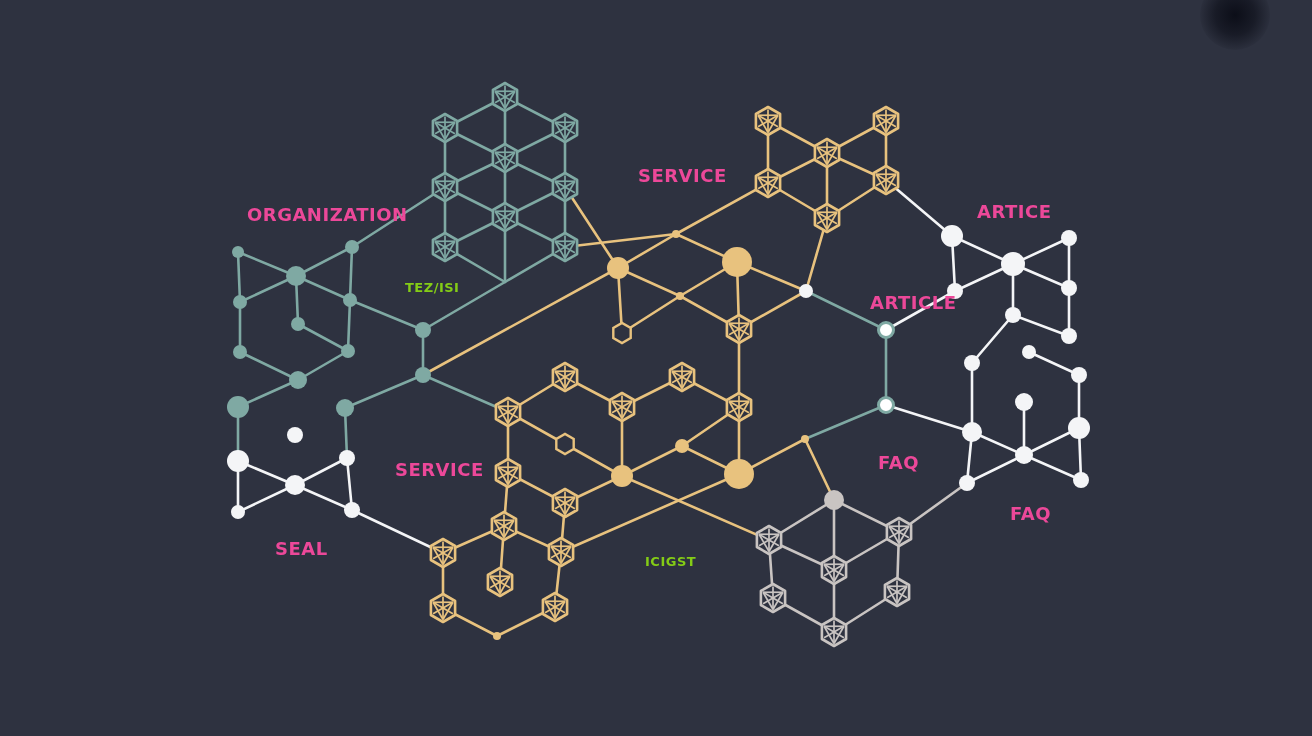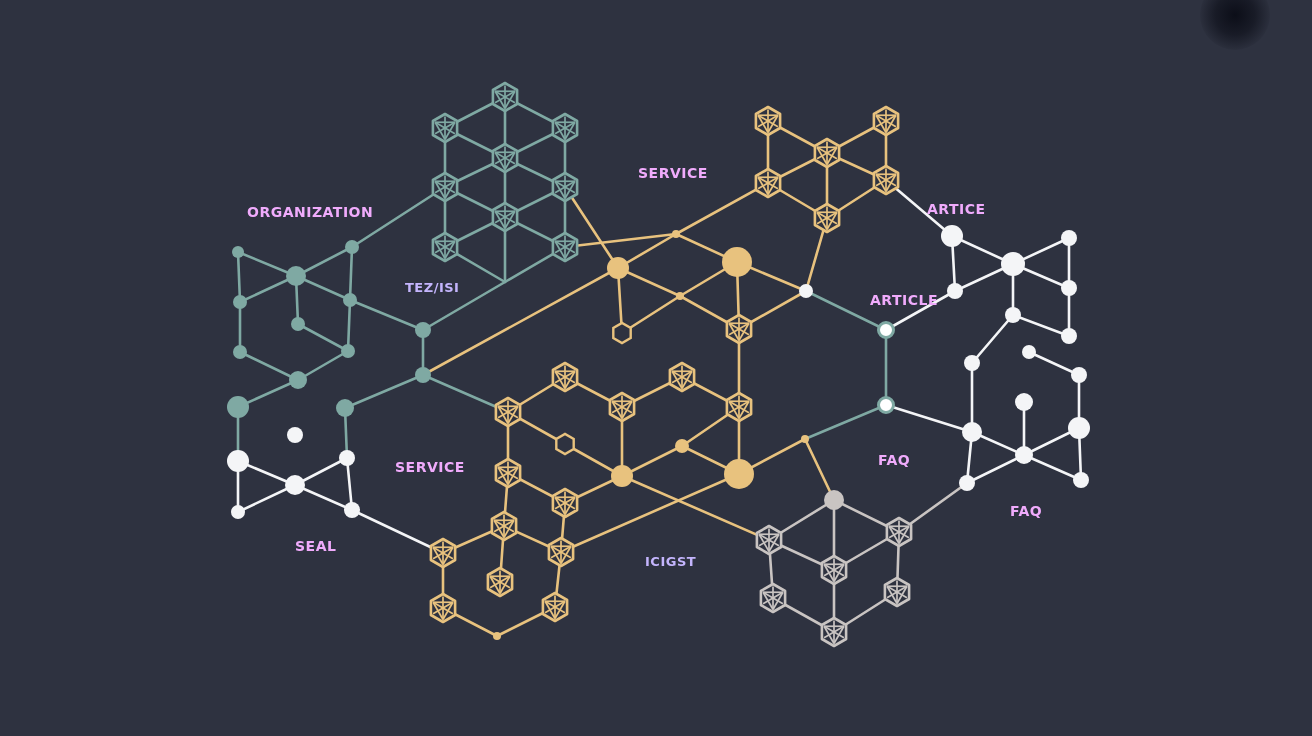--- a/index.html
+++ b/index.html
@@ -8,7 +8,7 @@
     #stage { position:absolute; left:0; top:0; width:1312px; height:736px; }
     .blob { position:absolute; left:1200px; top:-20px; width:70px; height:70px; border-radius:50%;
       background:radial-gradient(circle, rgba(10,12,22,0.95) 0%, rgba(10,12,22,0.6) 40%, rgba(46,50,64,0) 75%); }
-    .lbl { position:absolute; color:#f0abfc; font-size:14px; letter-spacing:0.5px; white-space:nowrap; font-weight:600; }
+    .lbl { position:absolute; color:#ec4899; font-size:18px; letter-spacing:0.5px; white-space:nowrap; font-weight:600; }
     .lbl.dim { color:#c4b5fd; font-size:13px; }
   </style>
 </head>

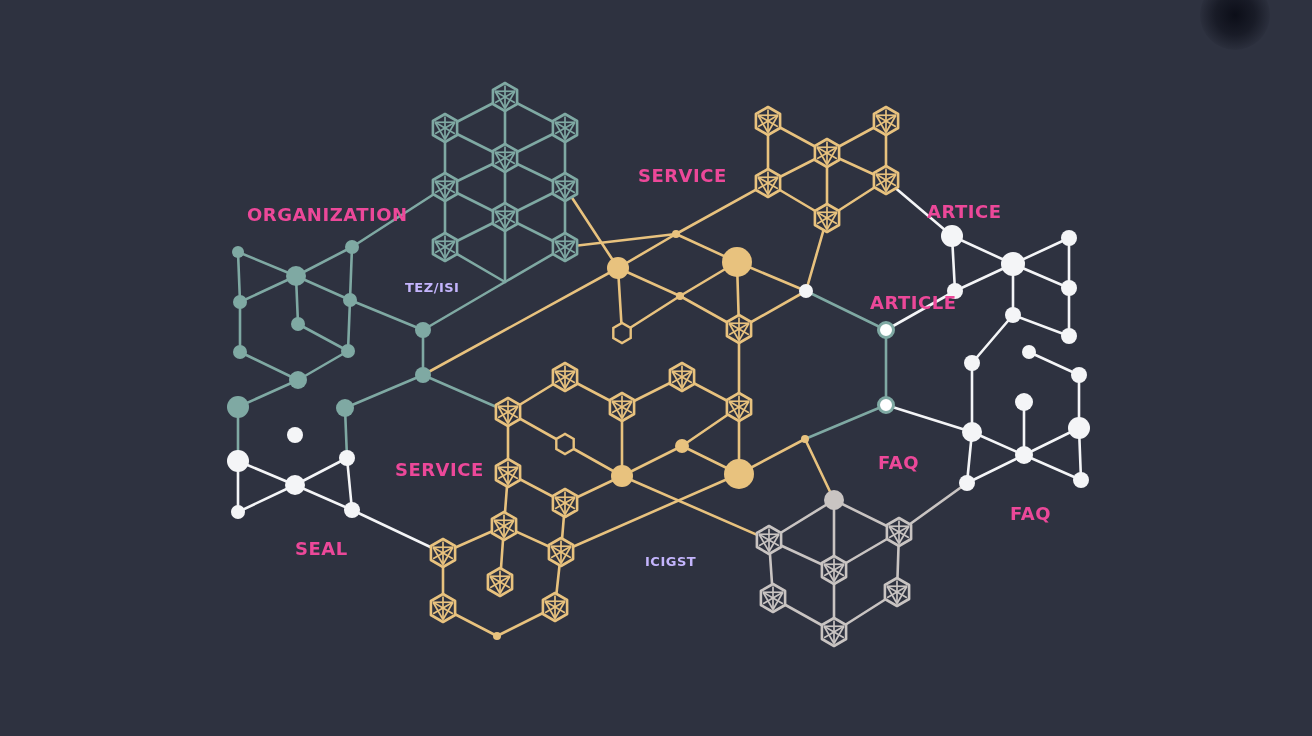--- a/index.html
+++ b/index.html
@@ -560,7 +560,7 @@
 <div id="labels">
     <div class="lbl" style="left: 247px; top: 204px;">ORGANIZATION</div>
     <div class="lbl" style="left: 638px; top: 165px;">SERVICE</div>
-    <div class="lbl" style="left: 927px; top: 201px;">ARTICE</div>
+    <div class="lbl" style="left: 977px; top: 201px;">ARTICE</div>
     <div class="lbl" style="left: 870px; top: 264px; margin-top: 28px;">ARTICLE</div>
     <div class="lbl dim" style="left: 405px; top: 280px;">TEZ/ISI</div>
     <div class="lbl" style="left: 395px; top: 459px;">SERVICE</div>

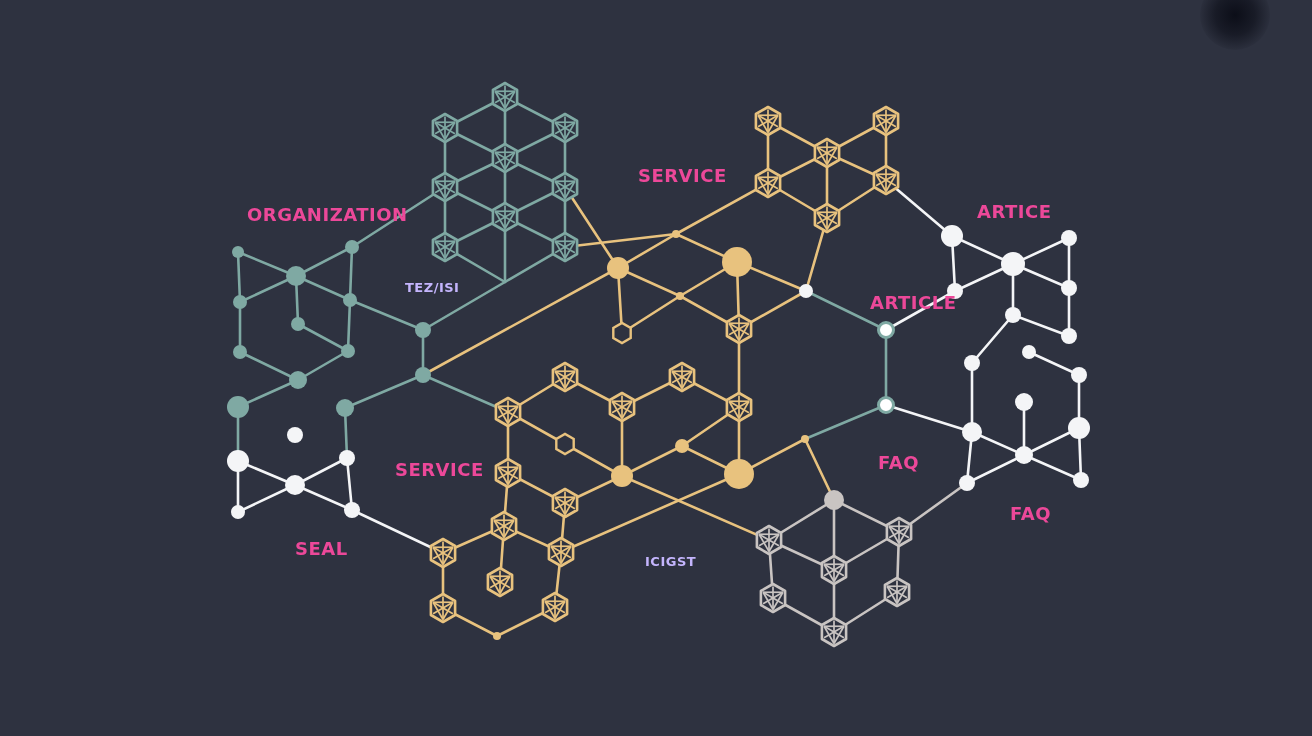--- a/index.html
+++ b/index.html
@@ -9,7 +9,7 @@
     .blob { position:absolute; left:1200px; top:-20px; width:70px; height:70px; border-radius:50%;
       background:radial-gradient(circle, rgba(10,12,22,0.95) 0%, rgba(10,12,22,0.6) 40%, rgba(46,50,64,0) 75%); }
     .lbl { position:absolute; color:#ec4899; font-size:18px; letter-spacing:0.5px; white-space:nowrap; font-weight:600; }
-    .lbl.dim { color:#c4b5fd; font-size:13px; }
+    .lbl.dim { color:#84cc16; font-size:13px; }
   </style>
 </head>
 <body>

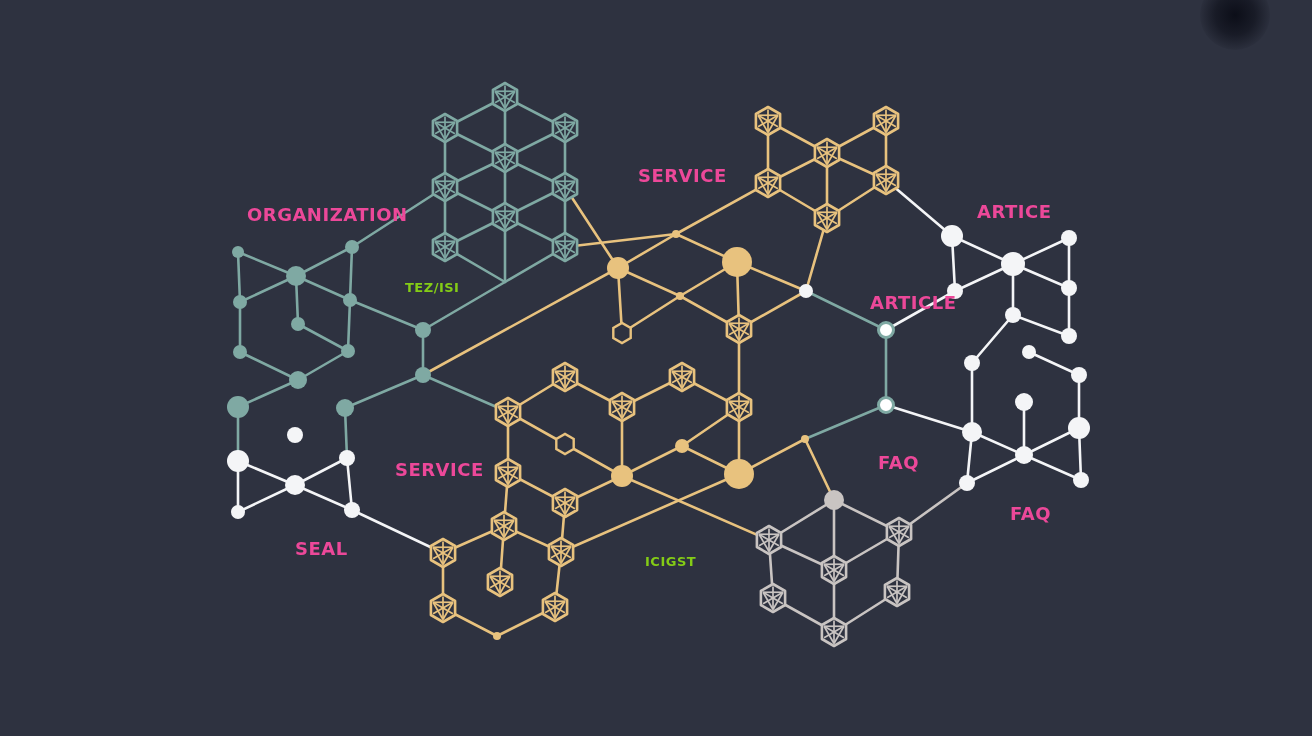--- a/index.html
+++ b/index.html
@@ -566,7 +566,7 @@
     <div class="lbl" style="left: 395px; top: 459px;">SERVICE</div>
     <div class="lbl" style="left: 878px; top: 452px;">FAQ</div>
     <div class="lbl" style="left: 1010px; top: 503px;">FAQ</div>
-    <div class="lbl" style="left: 275px; top: 538px; margin-left: 20px;">SEAL</div>
+    <div class="lbl" style="left: 275px; top: 538px;">SEAL</div>
     <div class="lbl dim" style="left: 645px; top: 554px;">ICIGST</div>
   </div>
 

